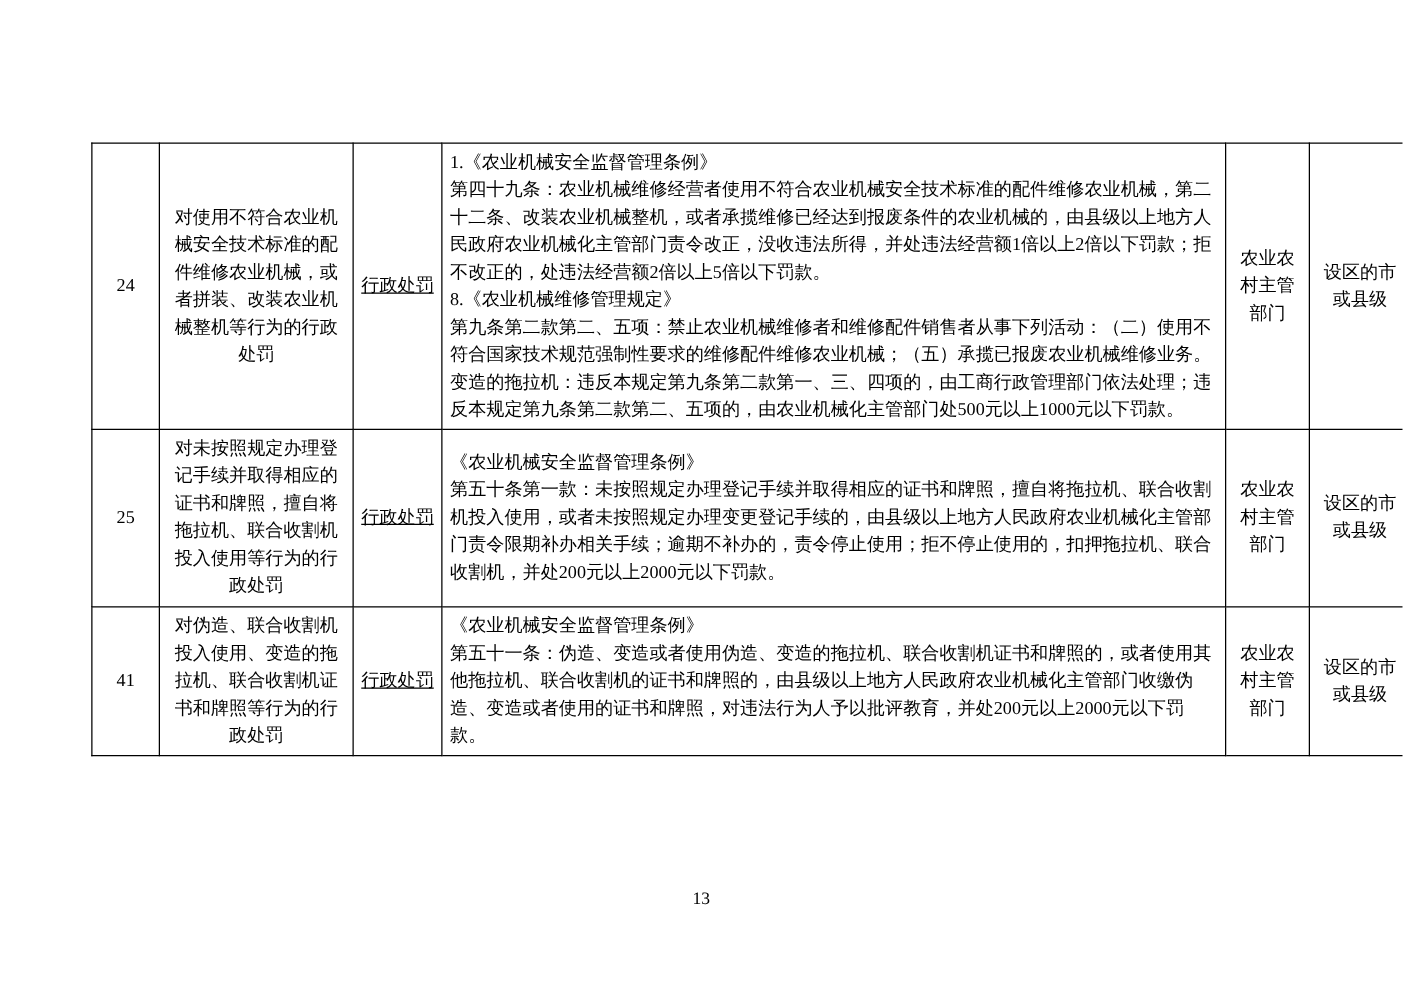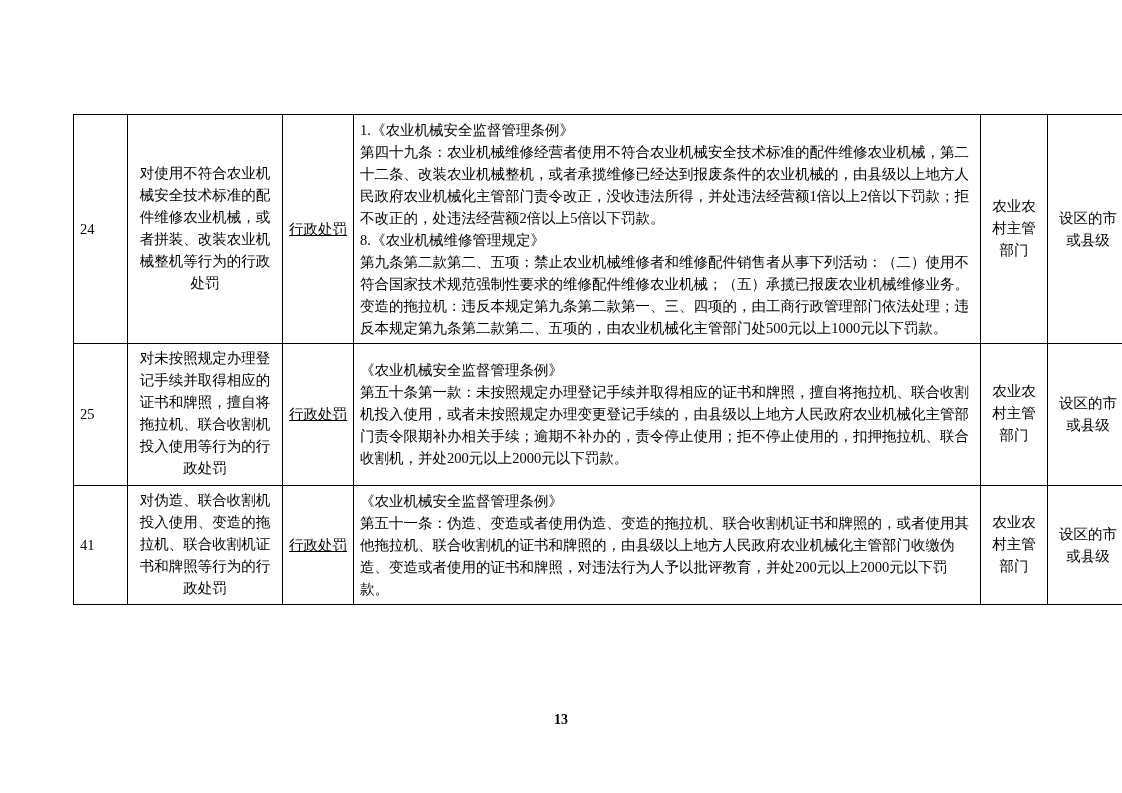--- a/index.html
+++ b/index.html
@@ -49,7 +49,6 @@
   .col-dept .cell-text {
     display: block;
     text-align: center;
-    font-family: Liberation Mono, monospace;
   }
   .col-basis p {
     margin: 0;

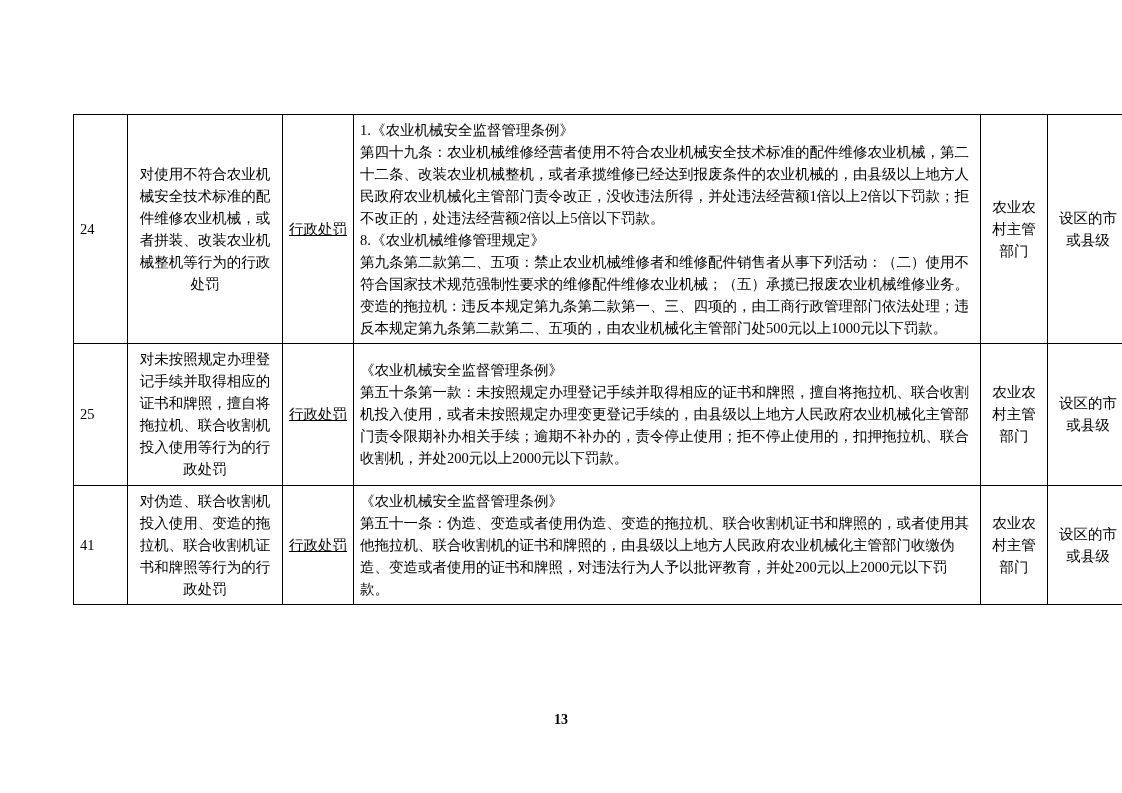--- a/index.html
+++ b/index.html
@@ -38,7 +38,7 @@
     font-size: 14.5px;
     line-height: 1.52;
   }
-  .col-no    { width: 41px;  text-align: left; }
+  .col-no    { width: 41px;  text-align: center; }
   .col-item  { width: 142px; text-align: center; }
   .col-type  { width: 58px;  text-align: center; text-decoration: underline; }
   .col-basis { width: 614px; text-align: left; }

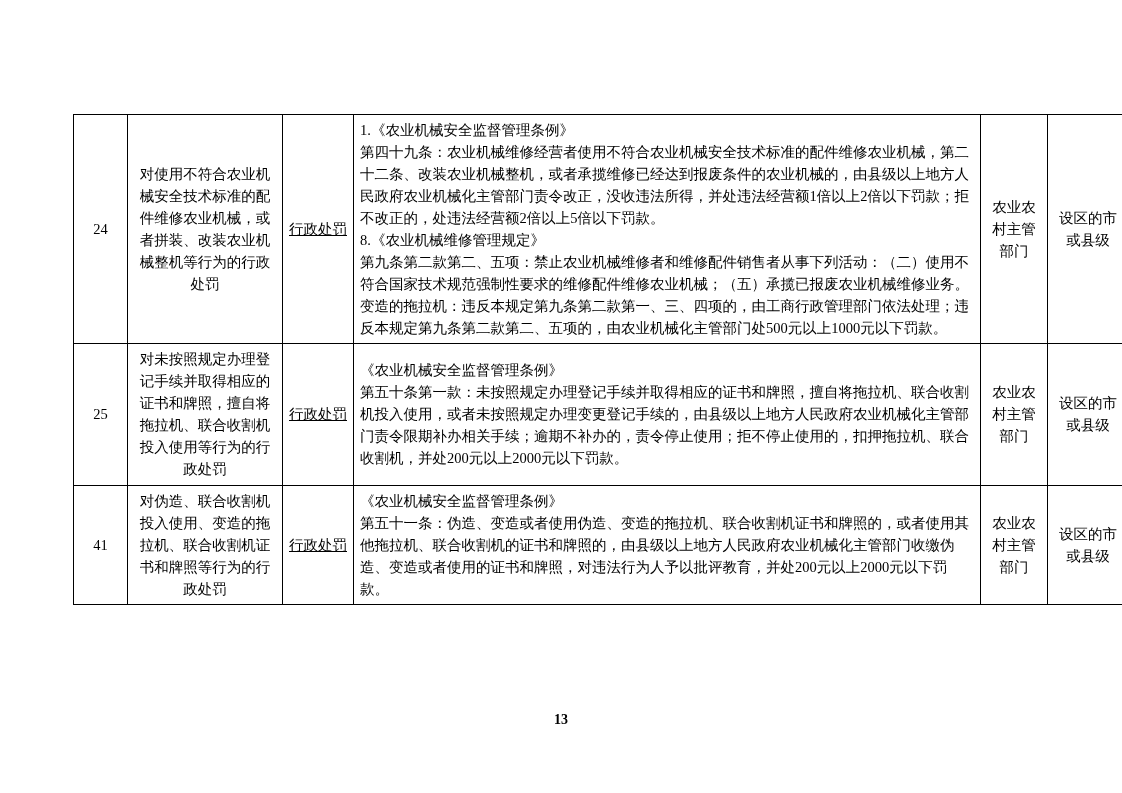--- a/index.html
+++ b/index.html
@@ -63,7 +63,6 @@
     text-align: center;
     font-size: 14px;
     font-family: "Liberation Serif", "DejaVu Serif", serif;
-    font-weight: bold;
   }
 </style>
 </head>

